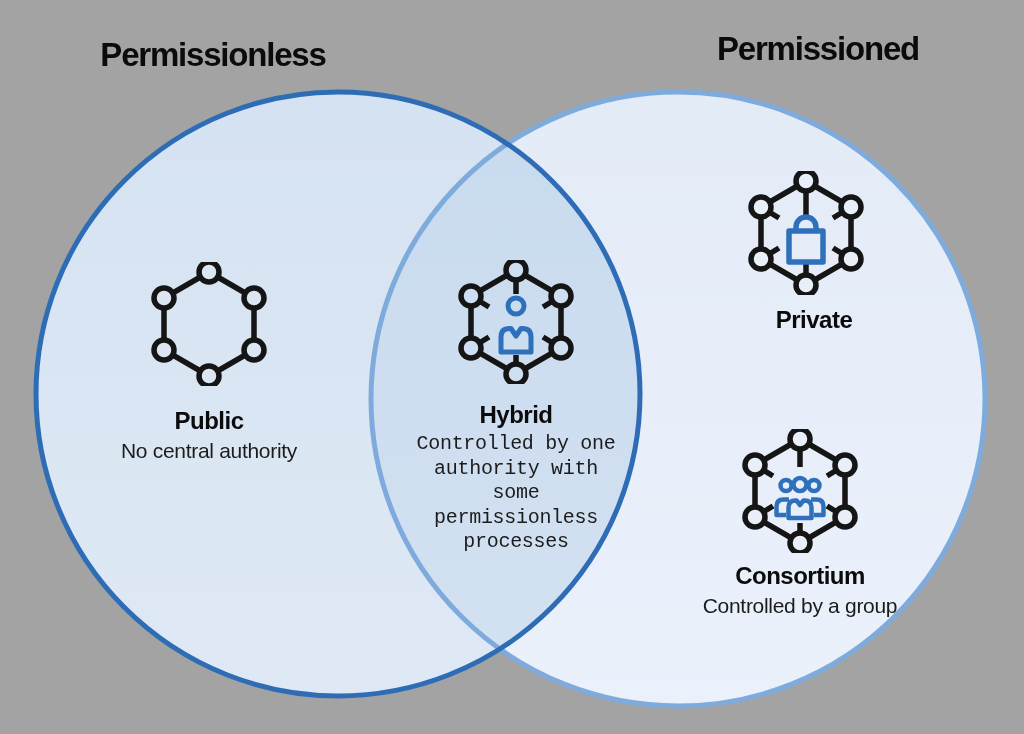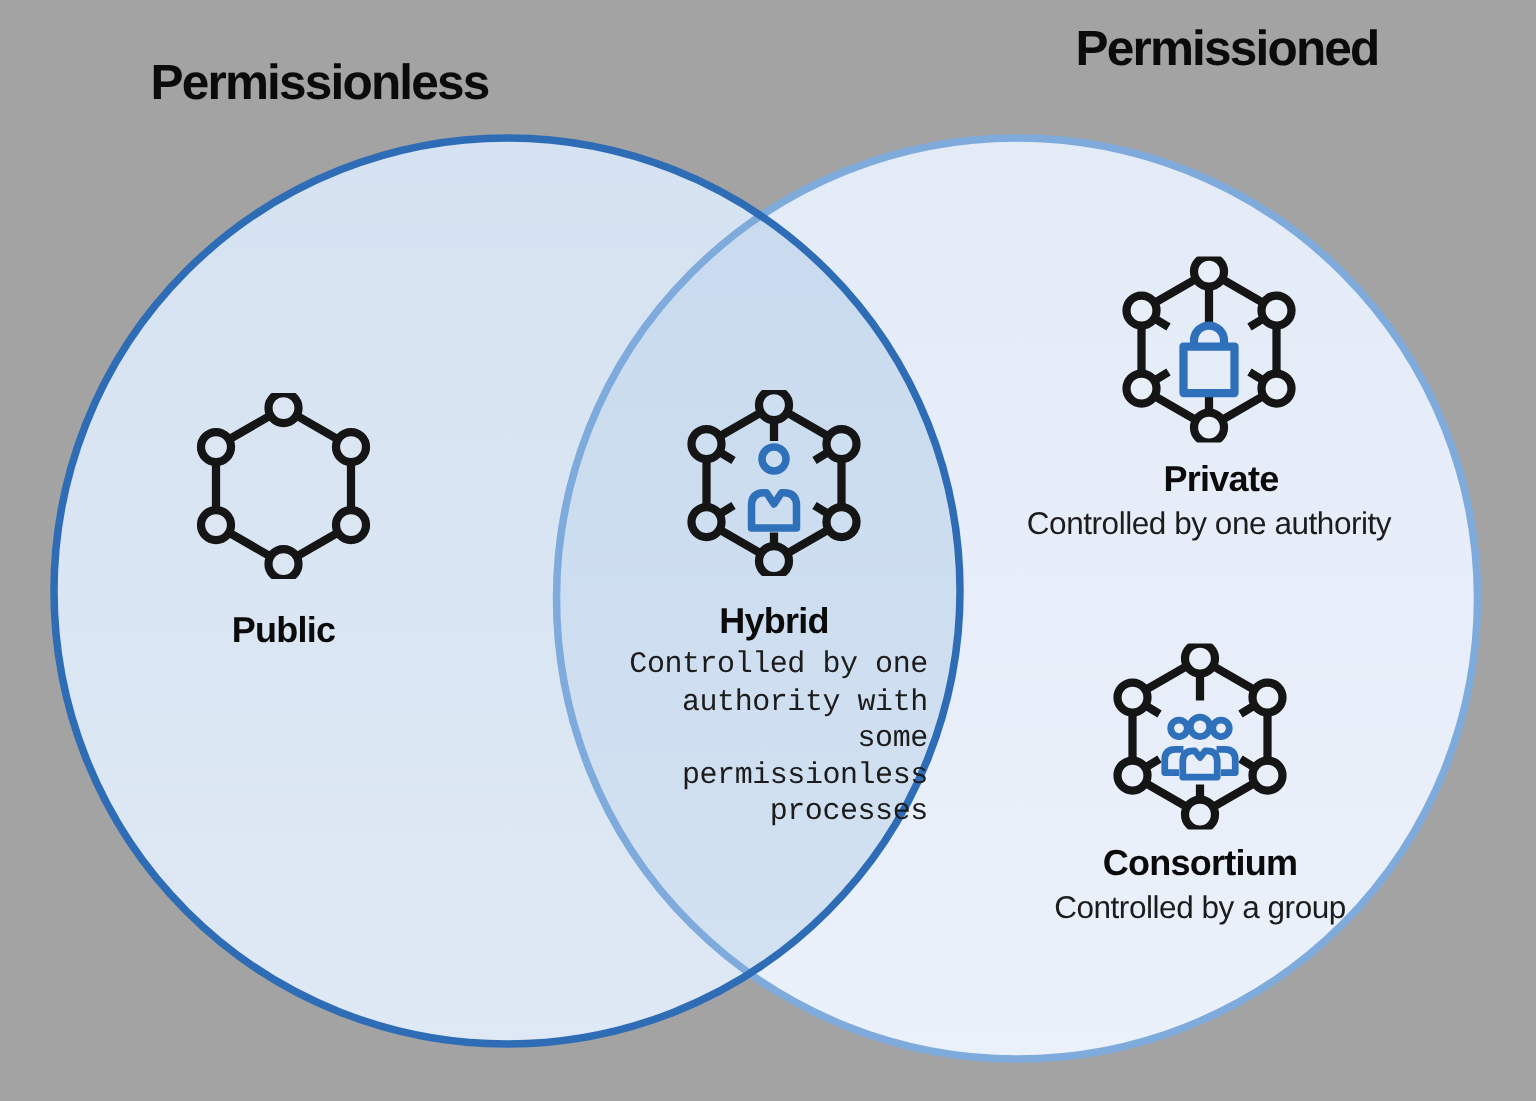--- a/index.html
+++ b/index.html
@@ -24,7 +24,7 @@
     line-height:40px;
   }
   .set-title.left{left:213px;top:35px;}
-  .set-title.right{left:818px;top:12px;}
+  .set-title.right{left:818px;top:29px;}
   .region{
     position:absolute;
     transform:translateX(-50%);

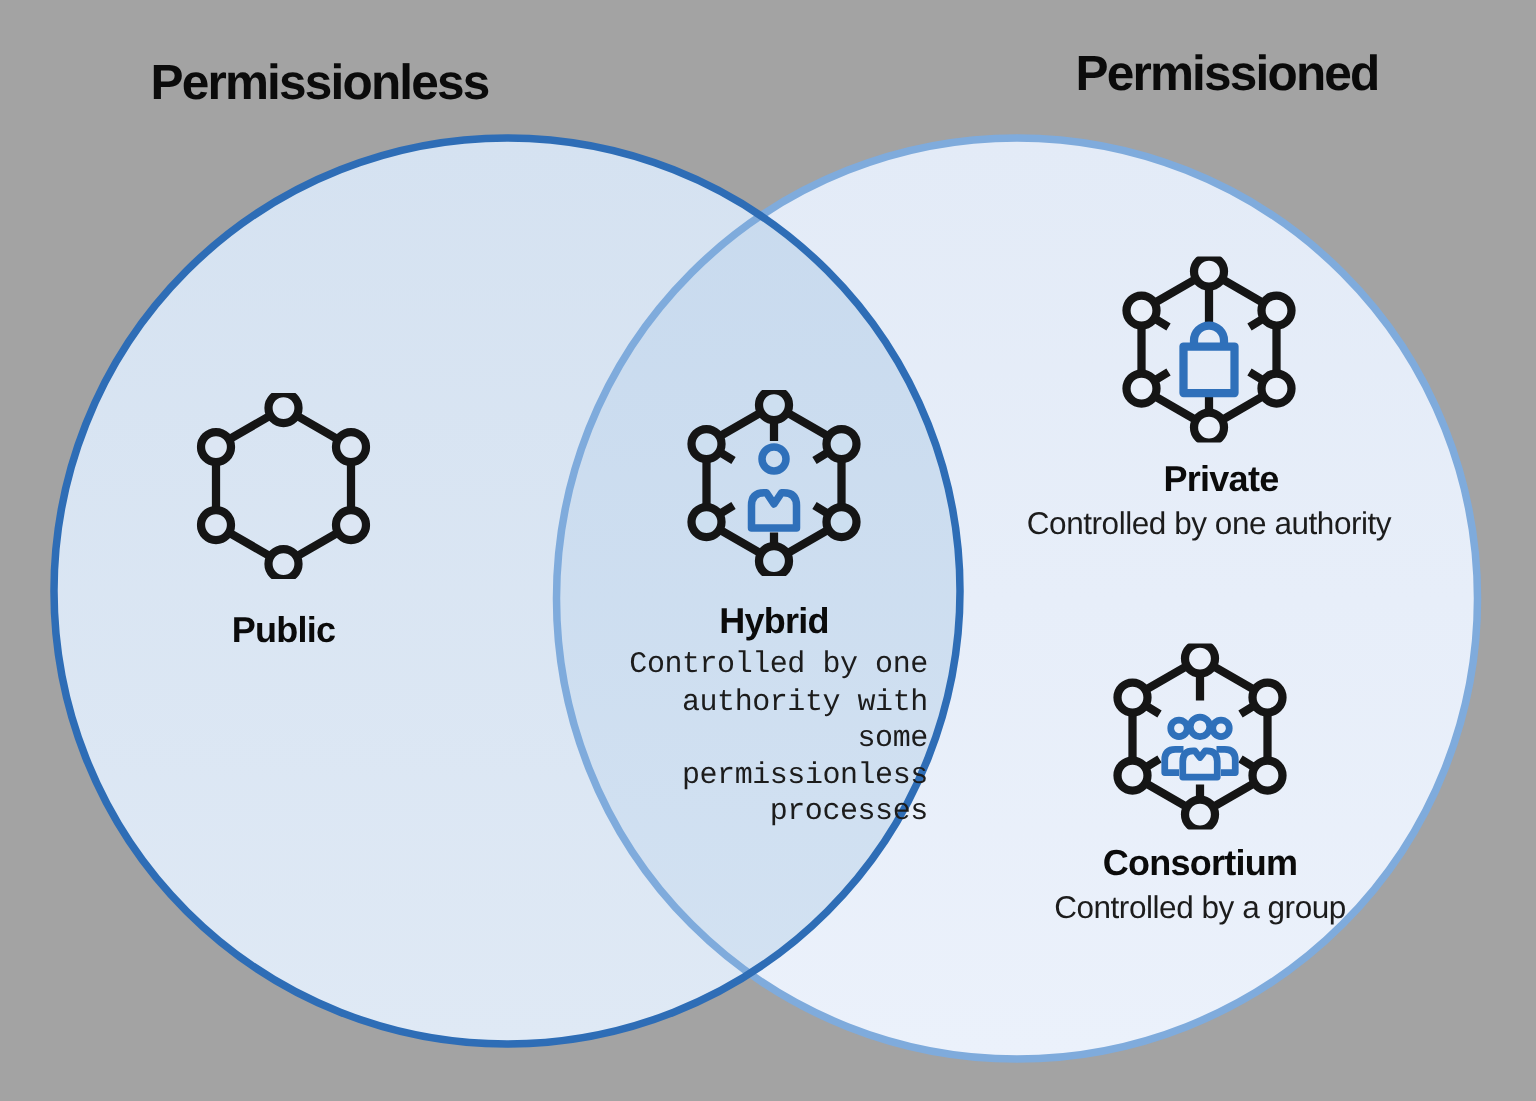--- a/index.html
+++ b/index.html
@@ -155,7 +155,6 @@
       </g>
     </svg>
     <div class="rlabel">Private</div>
-    <div class="rdesc">Controlled by one authority</div>
   </div>
 
   <div class="region consortium">

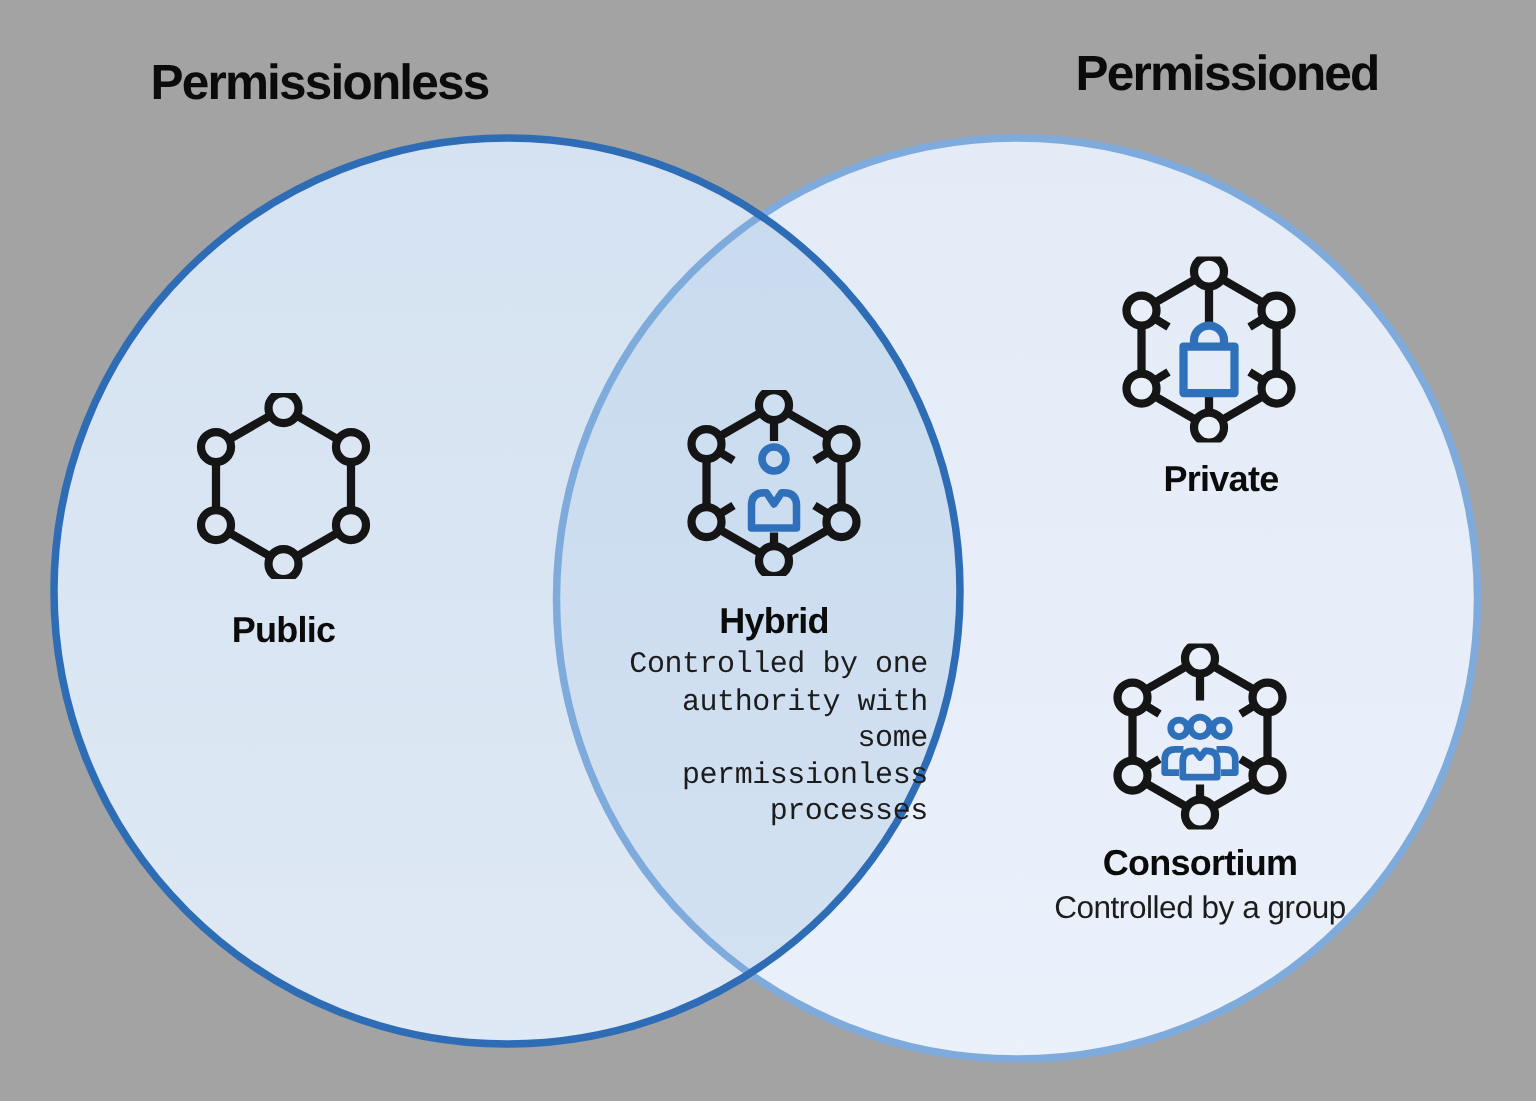--- a/index.html
+++ b/index.html
@@ -33,7 +33,7 @@
     align-items:center;
     text-align:center;
   }
-  .region.public{left:189px;top:262px;width:270px;}
+  .region.public{left:209px;top:262px;width:270px;}
   .region.hybrid{left:516px;top:260px;width:210px;text-align:right;}
   .region.private{left:806px;top:171px;width:300px;}
   .region.consortium{left:800px;top:429px;width:280px;}

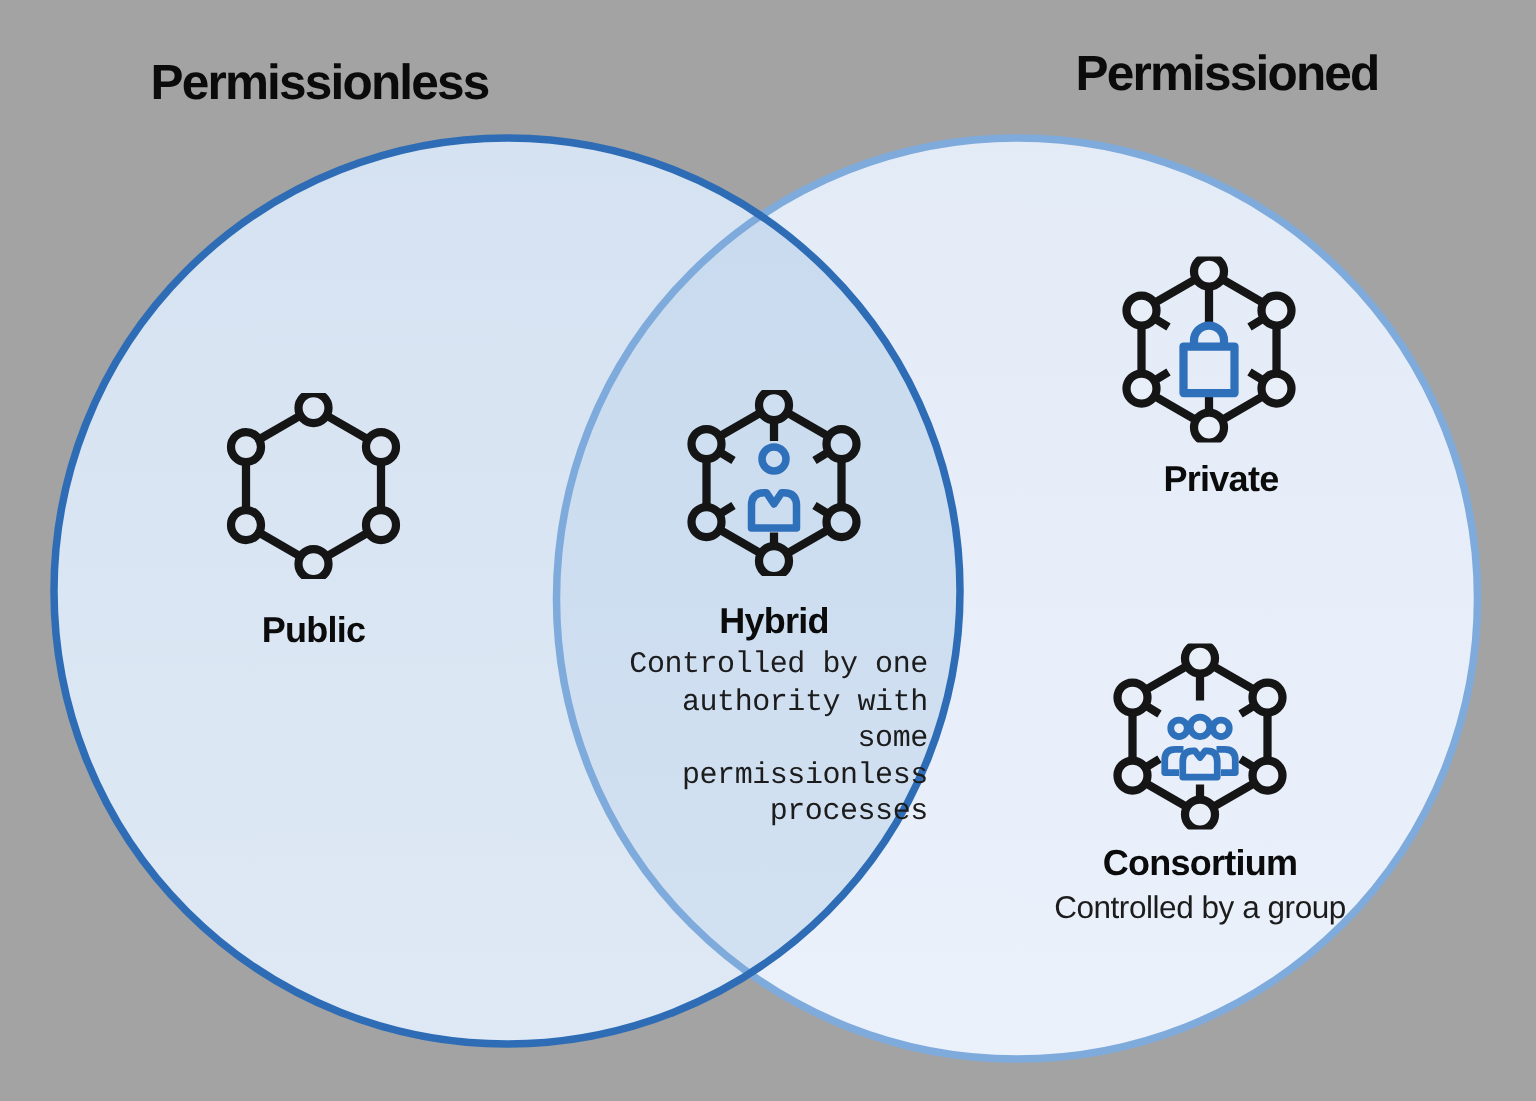--- a/index.html
+++ b/index.html
@@ -34,7 +34,7 @@
     text-align:center;
   }
   .region.public{left:209px;top:262px;width:270px;}
-  .region.hybrid{left:516px;top:260px;width:210px;text-align:right;}
+  .region.hybrid{left:516px;top:260px;width:210px;}
   .region.private{left:806px;top:171px;width:300px;}
   .region.consortium{left:800px;top:429px;width:280px;}
   .neticon{width:116px;height:124px;display:block;}

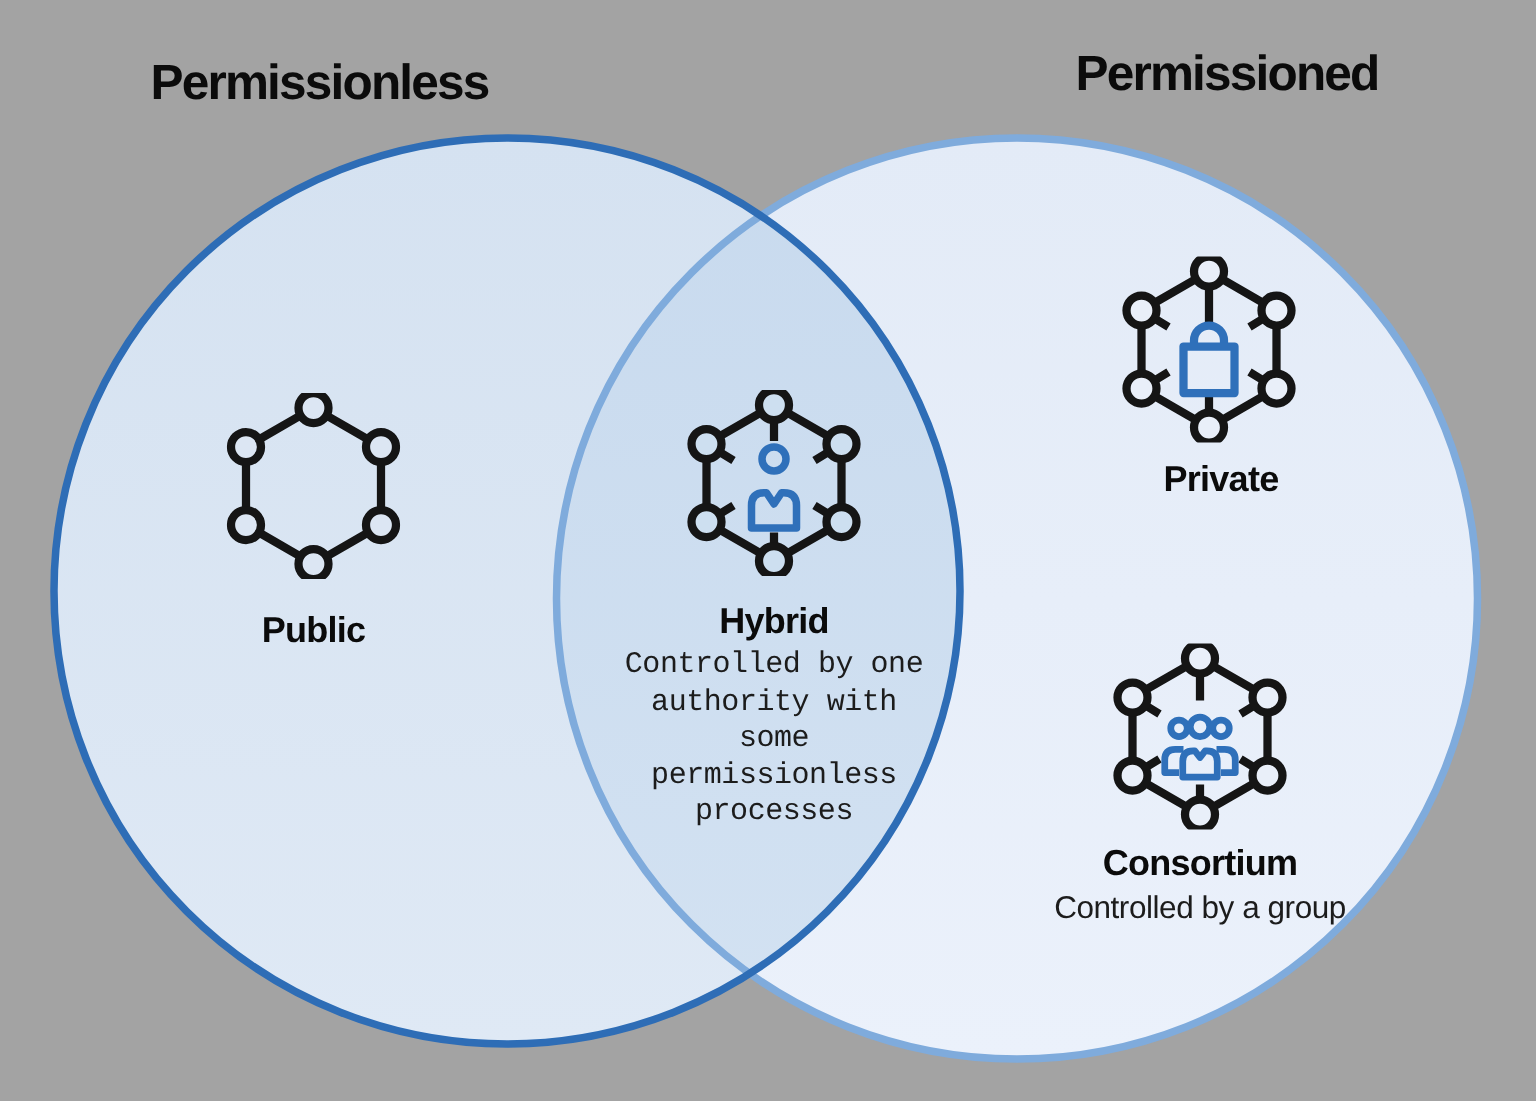--- a/index.html
+++ b/index.html
@@ -118,6 +118,7 @@
       <circle class="net-node" cx="13" cy="36" r="10"></circle>
     </svg>
     <div class="rlabel">Public</div>
+    <div class="rdesc">No central authority</div>
   </div>
 
   <div class="region hybrid">

